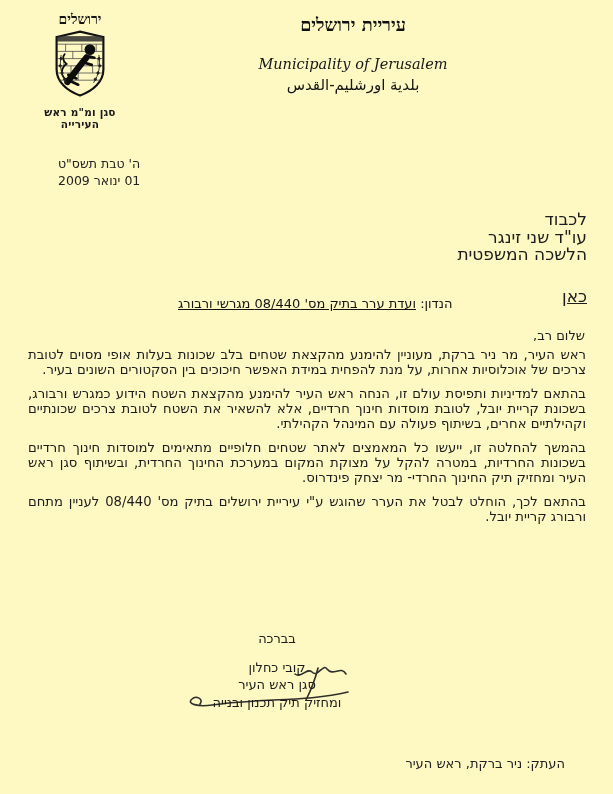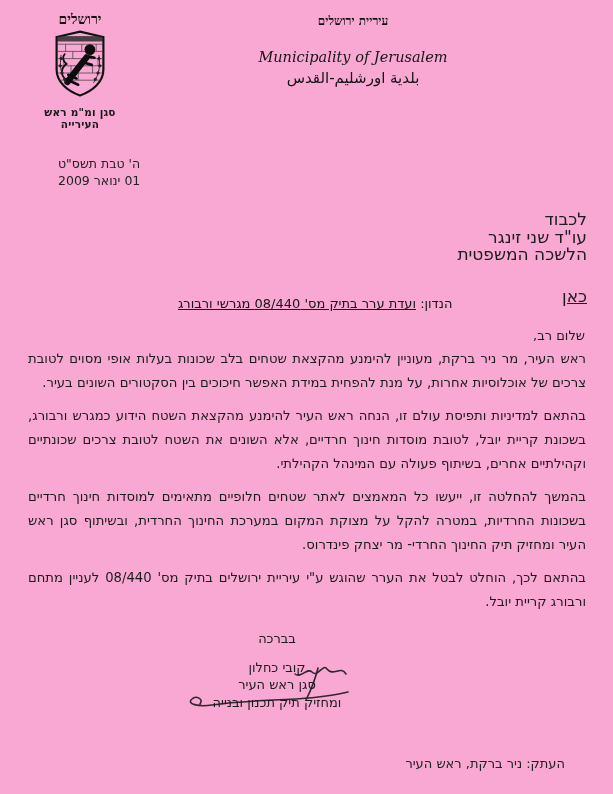--- a/index.html
+++ b/index.html
@@ -11,7 +11,7 @@
     position:relative;
     overflow:hidden;
   }
-  .page{position:absolute;inset:0;background:#f9a8d4;}
+  .page{position:absolute;inset:0;background:#fef9c3;}
 
   
   .logo-block{

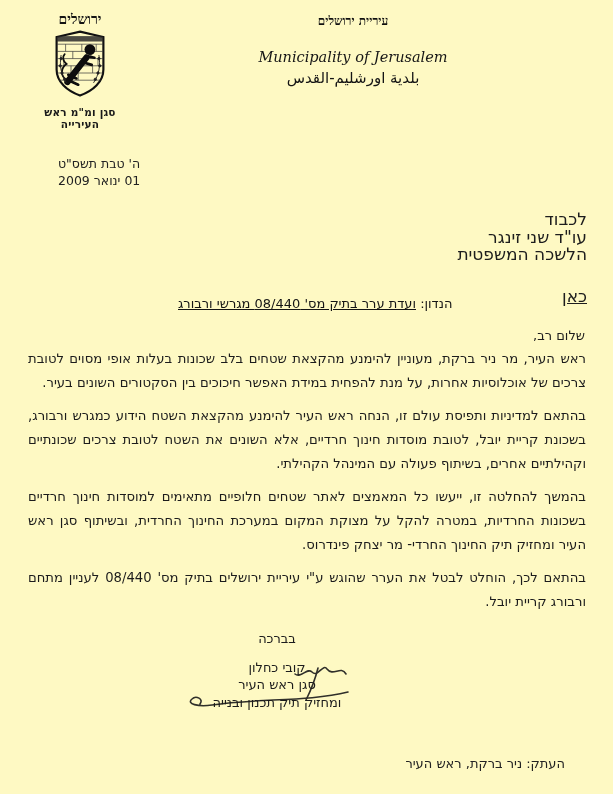--- a/index.html
+++ b/index.html
@@ -37,7 +37,7 @@
   }
   .org-he{
     font-family:"DejaVu Serif","Liberation Serif",serif;
-    font-weight:bold;font-size:12px;color:#101010;direction:rtl;
+    font-weight:bold;font-size:18px;color:#101010;direction:rtl;
   }
   .org-en{
     font-family:"DejaVu Serif","Liberation Serif",serif;

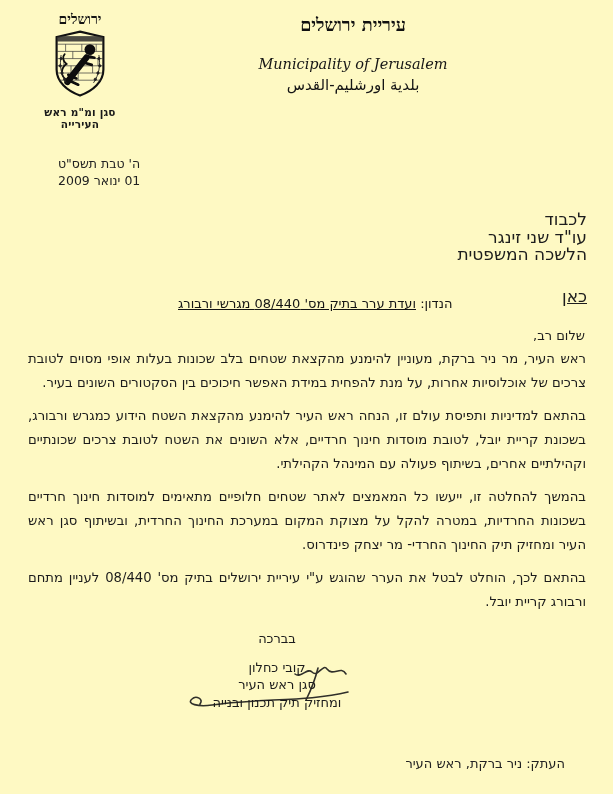--- a/index.html
+++ b/index.html
@@ -76,7 +76,7 @@
   .body-text{
     position:absolute;left:28px;top:347px;width:558px;
     direction:rtl;text-align:justify;
-    font-size:13.2px;line-height:24px;color:#1c1c1c;
+    font-size:13.2px;line-height:15px;color:#1c1c1c;
   }
   .body-text p{margin:0 0 9px 0;}
 

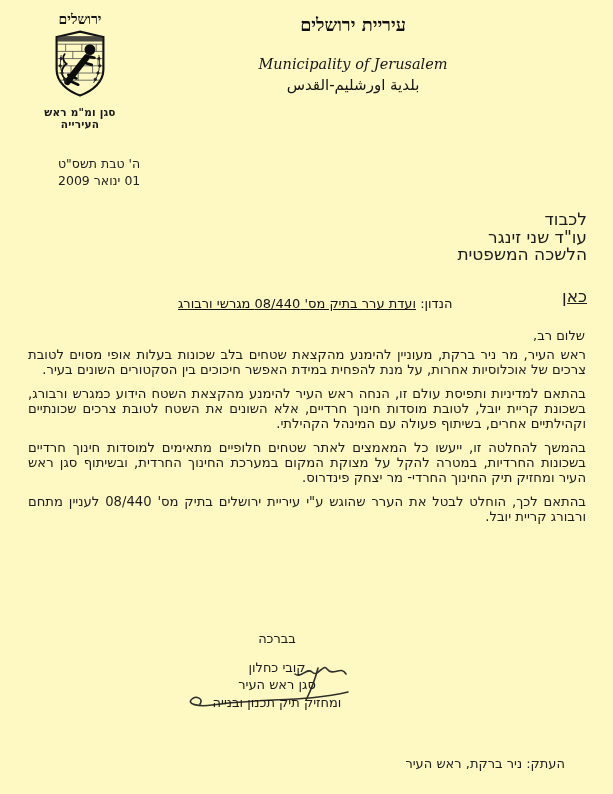--- a/index.html
+++ b/index.html
@@ -187,7 +187,7 @@
 
   <div class="body-text">
     <p>ראש העיר, מר ניר ברקת, מעוניין להימנע מהקצאת שטחים בלב שכונות בעלות אופי מסוים לטובת צרכים של אוכלוסיות אחרות, על מנת להפחית במידת האפשר חיכוכים בין הסקטורים השונים בעיר.</p>
-    <p>בהתאם למדיניות ותפיסת עולם זו, הנחה ראש העיר להימנע מהקצאת השטח הידוע כמגרש ורבורג, בשכונת קריית יובל, לטובת מוסדות חינוך חרדיים, אלא השונים את השטח לטובת צרכים שכונתיים וקהילתיים אחרים, בשיתוף פעולה עם המינהל הקהילתי.</p>
+    <p>בהתאם למדיניות ותפיסת עולם זו, הנחה ראש העיר להימנע מהקצאת השטח הידוע כמגרש ורבורג, בשכונת קריית יובל, לטובת מוסדות חינוך חרדיים, אלא להשאיר את השטח לטובת צרכים שכונתיים וקהילתיים אחרים, בשיתוף פעולה עם המינהל הקהילתי.</p>
     <p>בהמשך להחלטה זו, ייעשו כל המאמצים לאתר שטחים חלופיים מתאימים למוסדות חינוך חרדיים בשכונות החרדיות, במטרה להקל על מצוקת המקום במערכת החינוך החרדית, ובשיתוף סגן ראש העיר ומחזיק תיק החינוך החרדי- מר יצחק פינדרוס.</p>
     <p>בהתאם לכך, הוחלט לבטל את הערר שהוגש ע"י עיריית ירושלים בתיק מס' 08/440 לעניין מתחם ורבורג קריית יובל.</p>
   </div>

